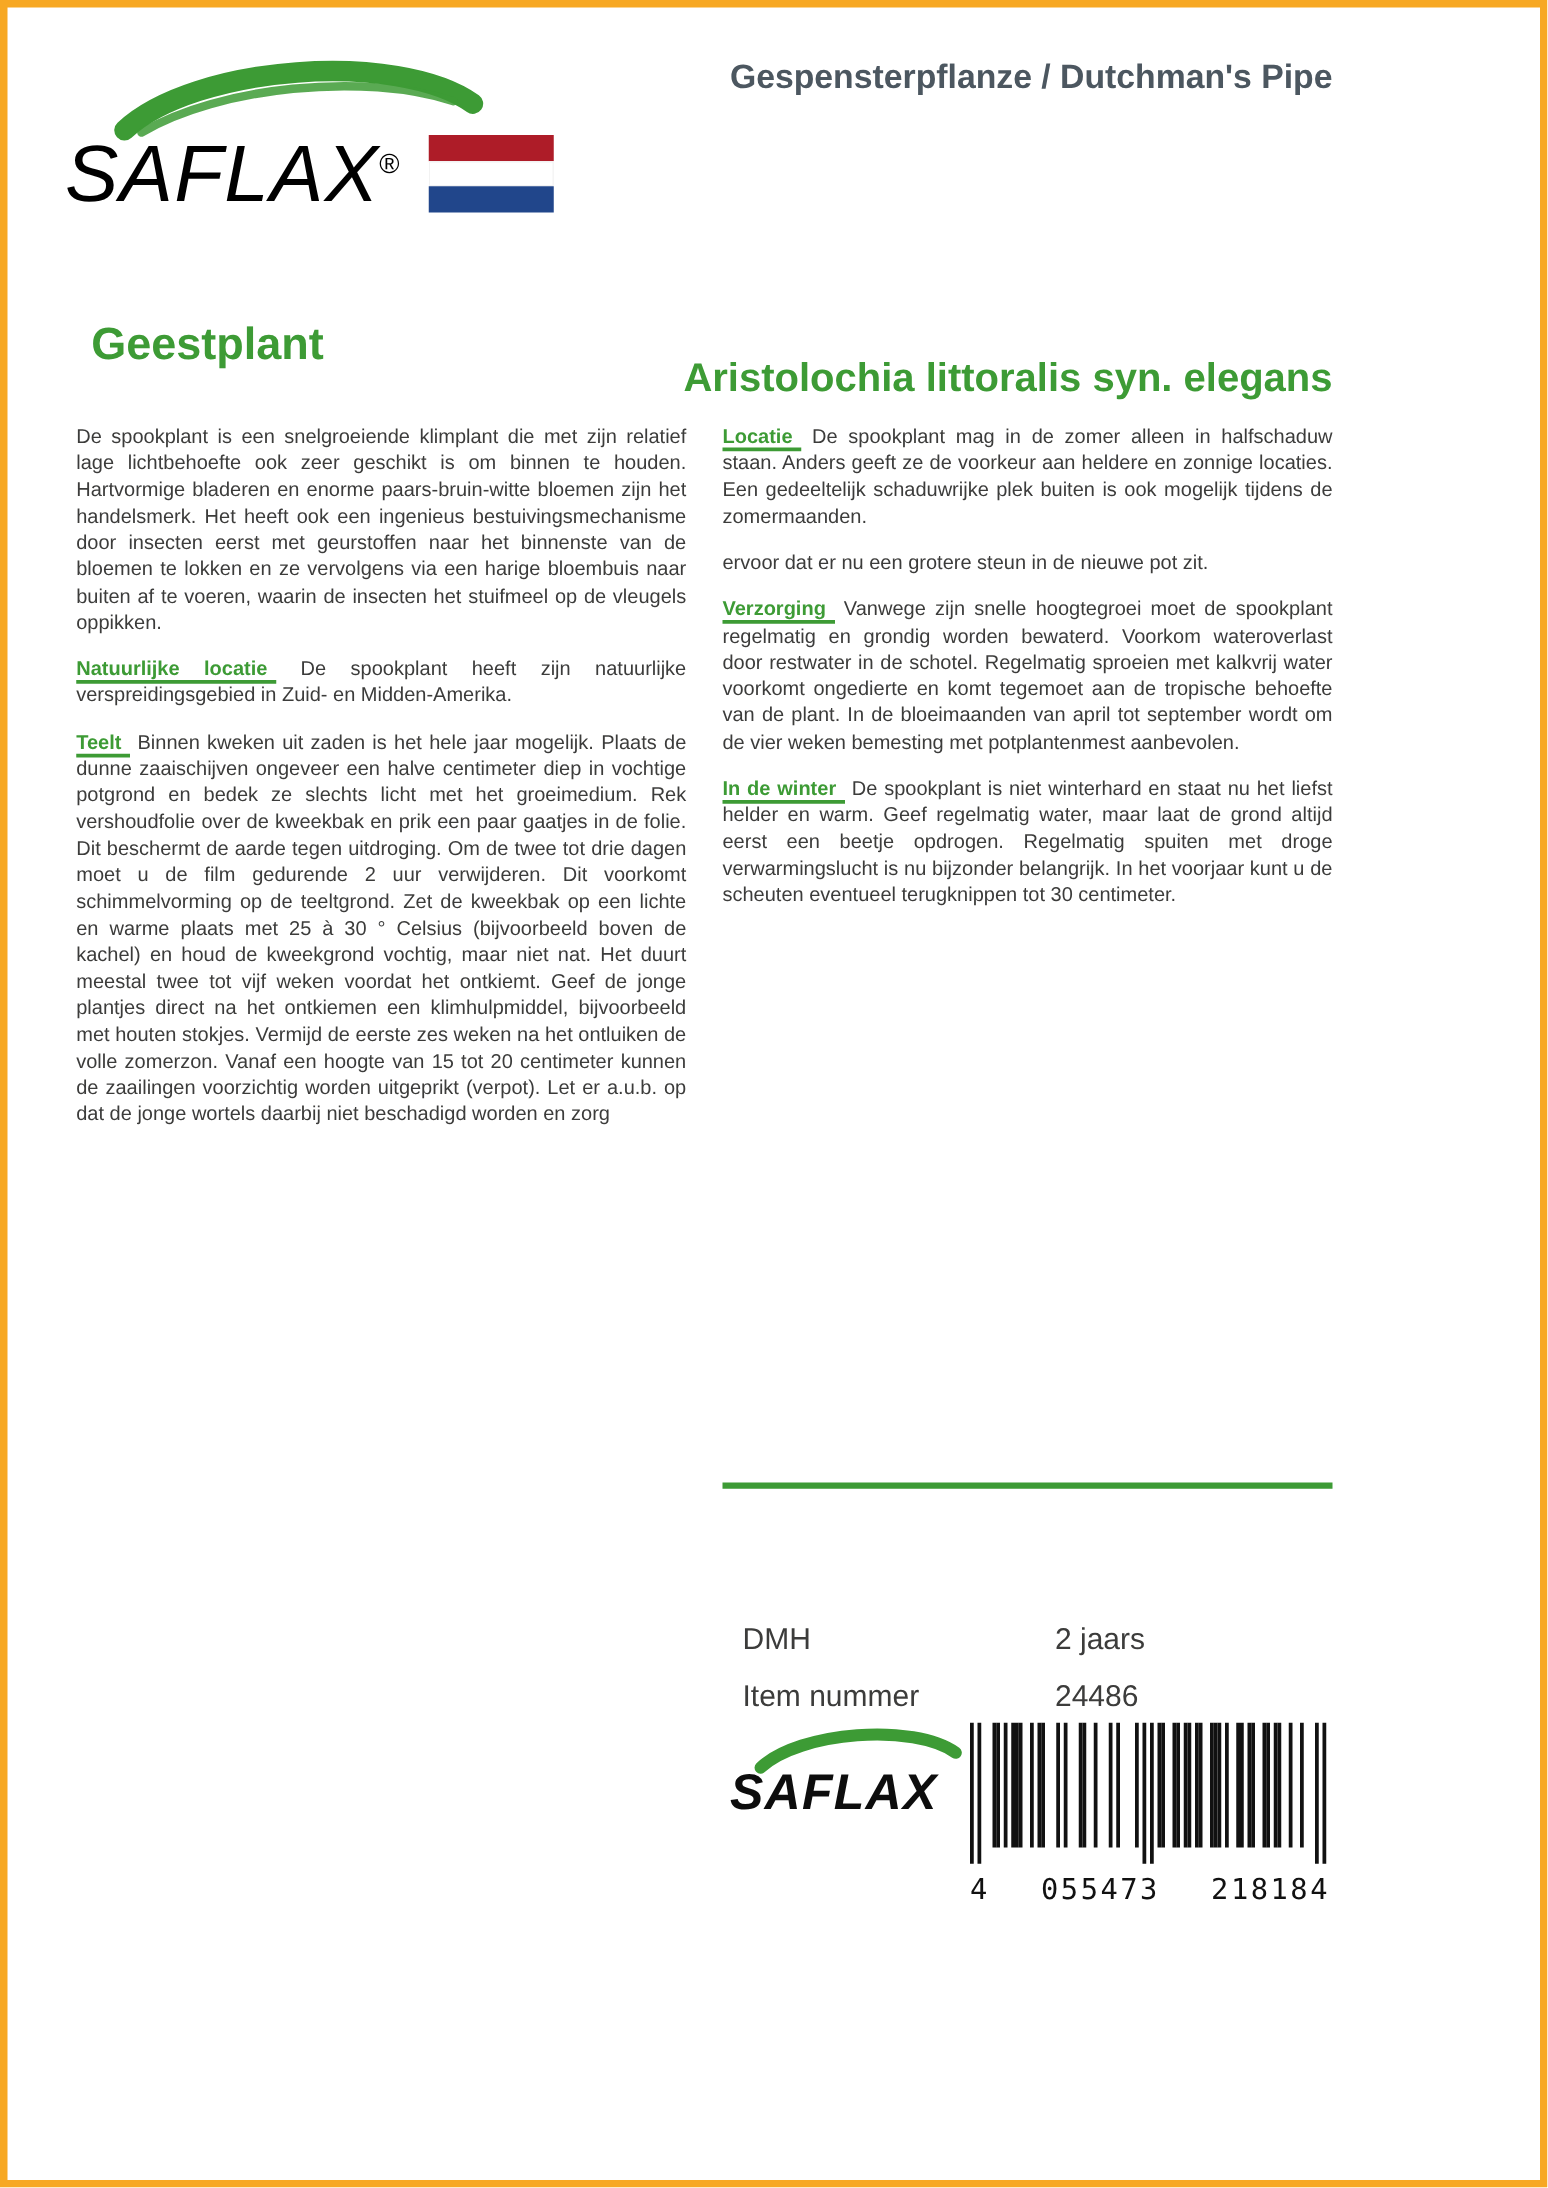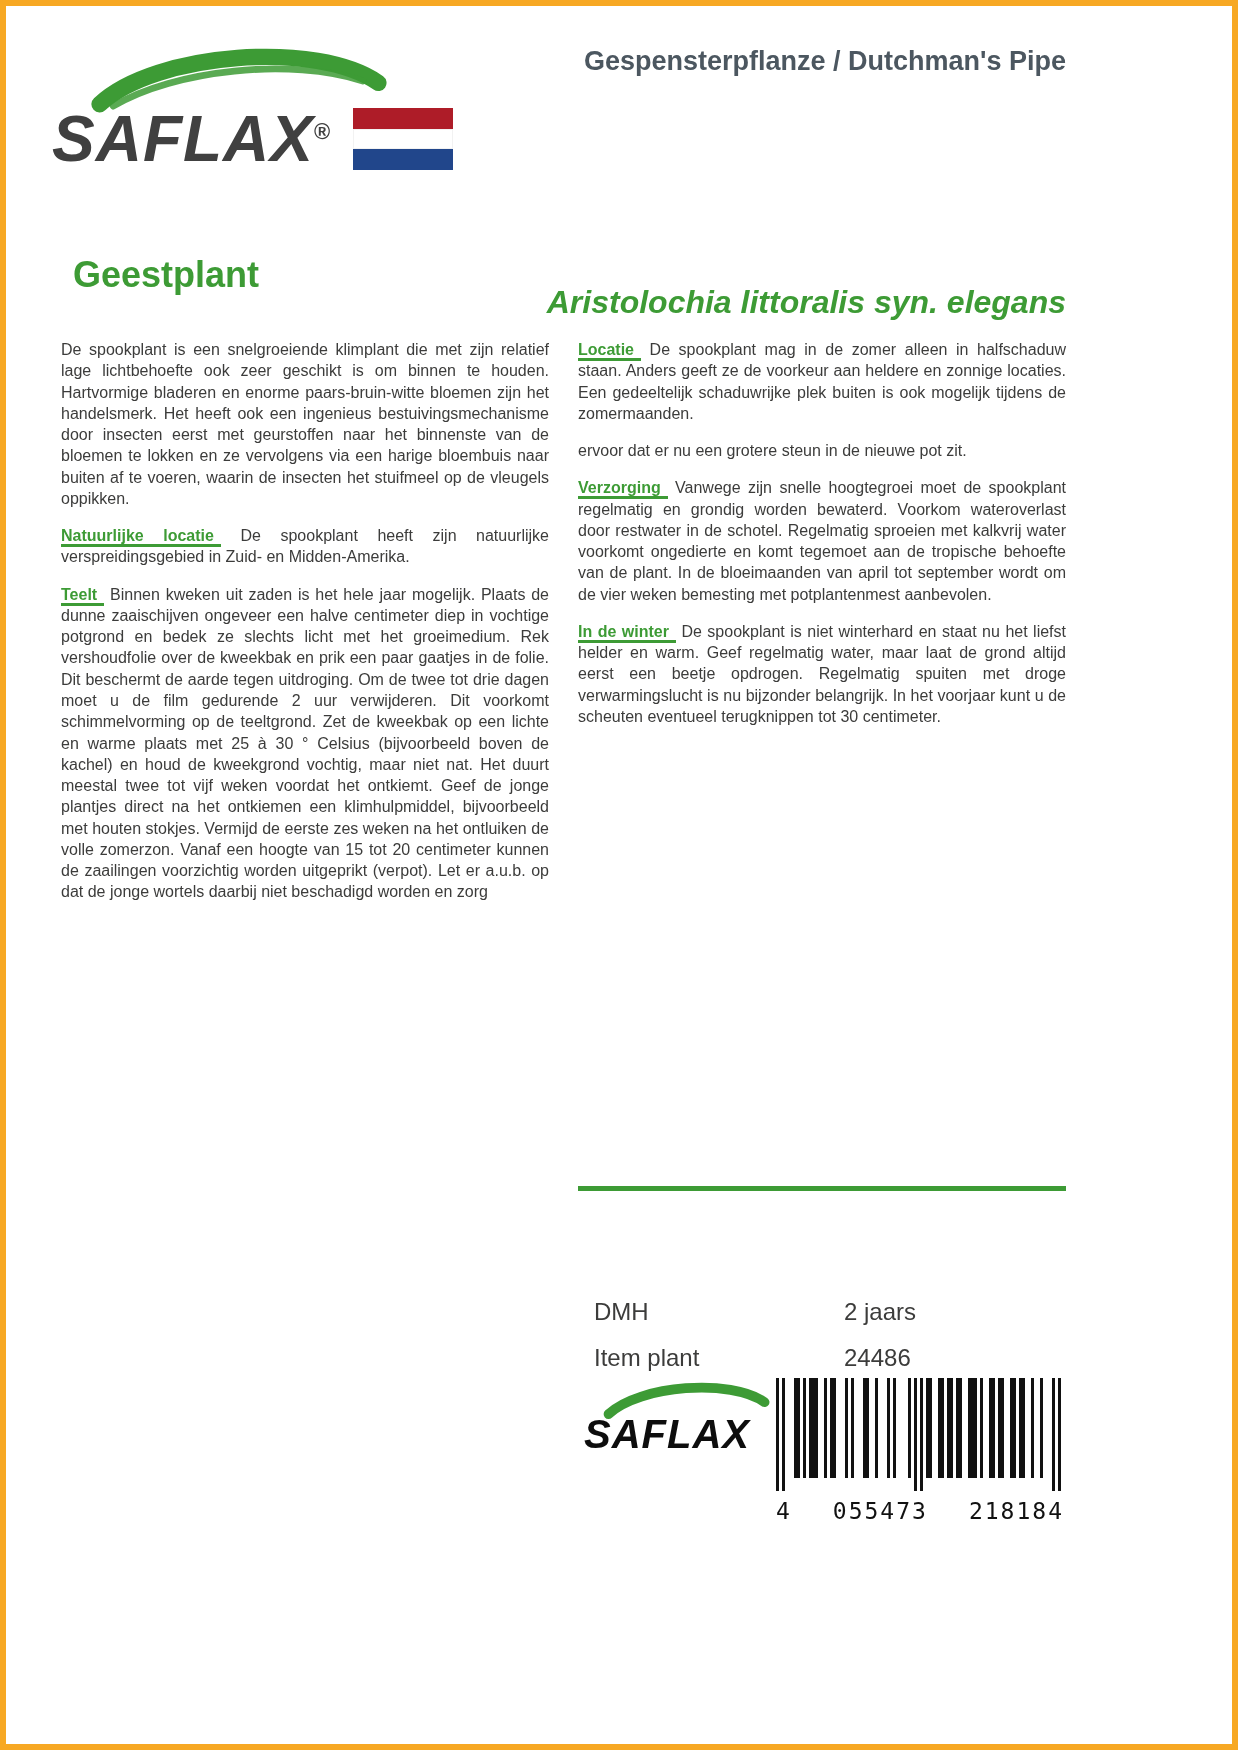--- a/index.html
+++ b/index.html
@@ -17,7 +17,7 @@
   .brand svg{display:block;margin-left:36px;}
   .swoosh-path{stroke:var(--green);fill:none;stroke-linecap:round;}
   .brand-row{display:flex;align-items:center;gap:22px;margin-top:-16px;}
-  .wordmark{font-style:italic;font-weight:bold;font-size:64px;letter-spacing:1px;color:#404040;white-space:nowrap;}
+  .wordmark{font-style:italic;font-weight:normal;font-size:64px;letter-spacing:1px;color:#000000;white-space:nowrap;}
   .reg{font-size:22px;vertical-align:super;font-style:normal;}
   .flag{width:100px;height:62px;display:flex;flex-direction:column;flex:none;}
   .flag span{flex:1;}

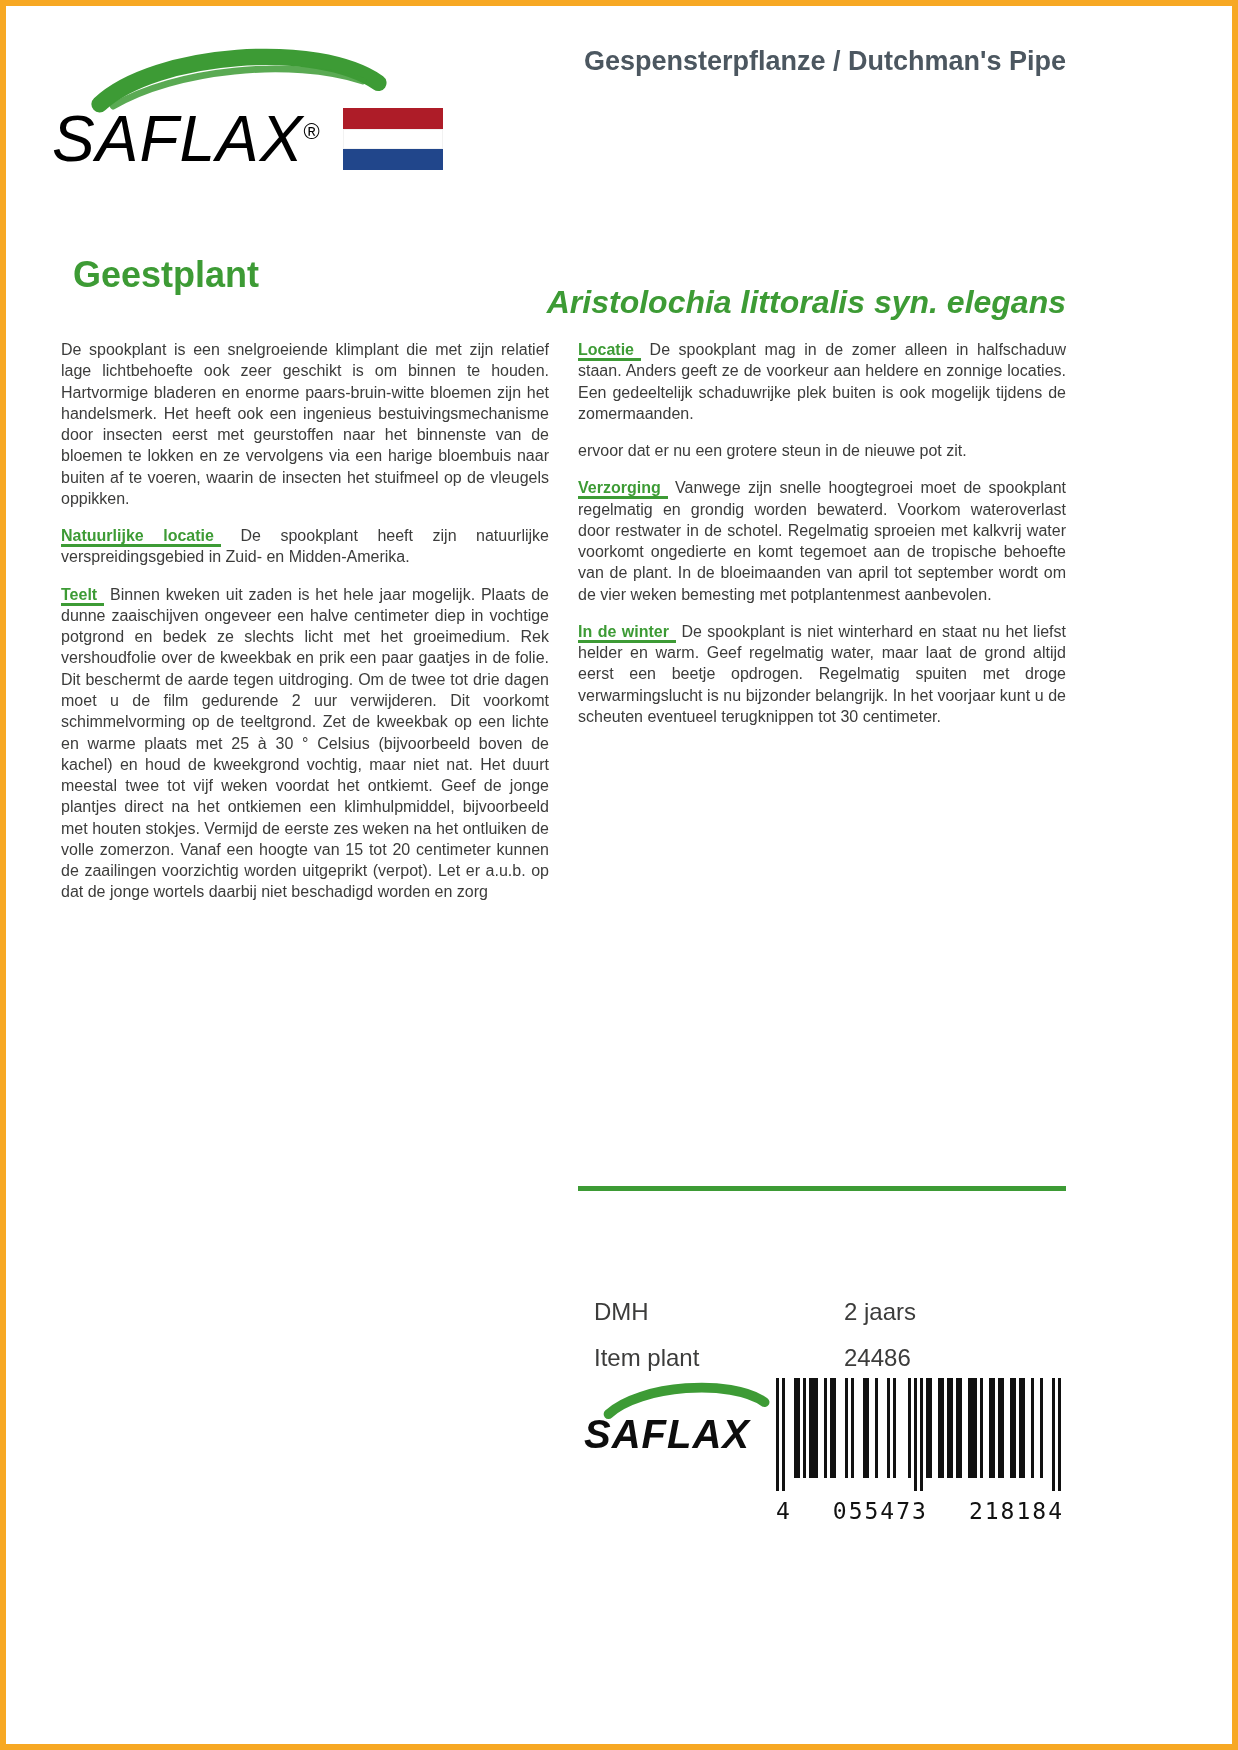--- a/index.html
+++ b/index.html
@@ -30,7 +30,7 @@
   .product-title{position:absolute;left:55px;top:236px;margin:12px;font-size:36px;
     color:var(--green);font-weight:bold;}
   .botanical{position:absolute;left:420px;top:278px;width:640px;margin:0;font-size:32px;
-    color:var(--green);font-weight:bold;text-align:right;font-style:italic;}
+    color:var(--green);font-weight:bold;text-align:right;}
   
   .col{position:absolute;top:333px;width:488px;}
   .col-left{left:55px;}

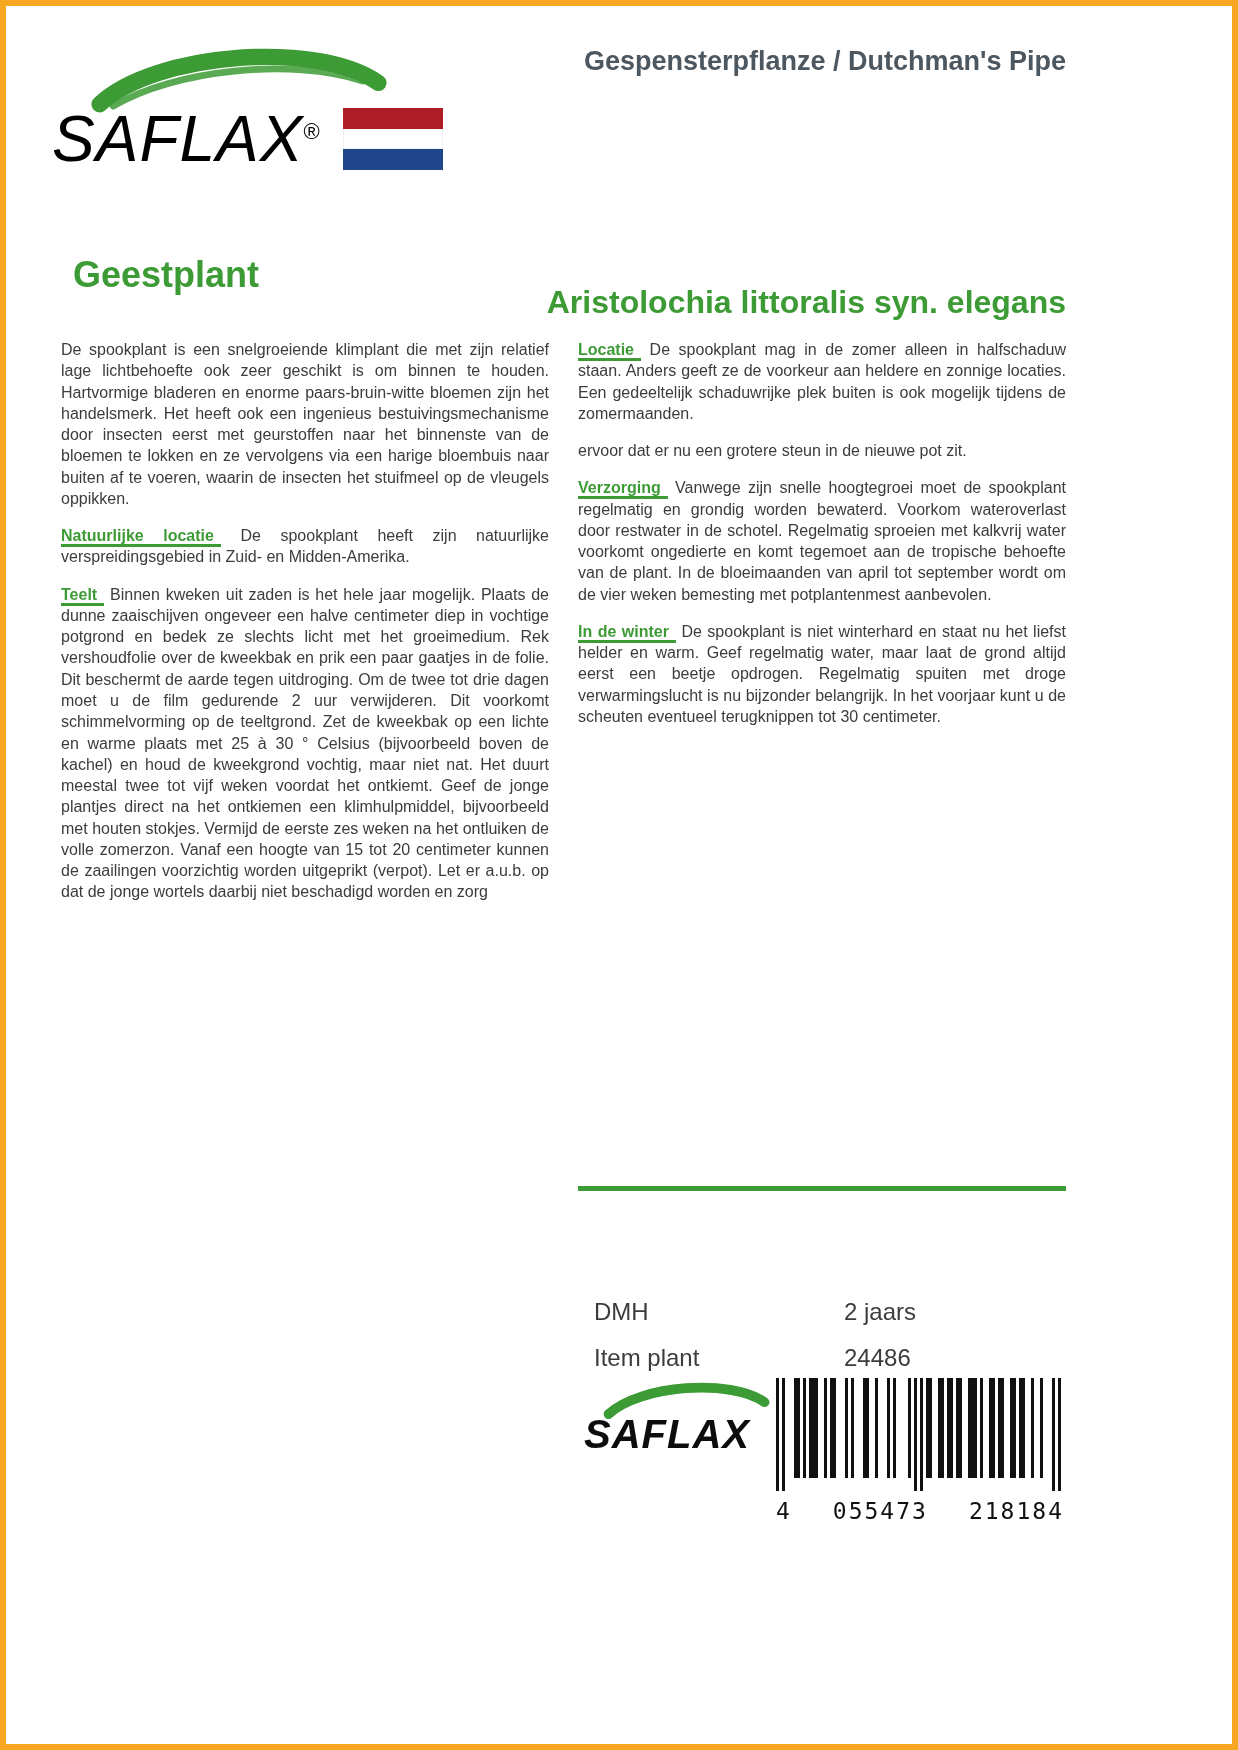--- a/index.html
+++ b/index.html
@@ -99,7 +99,7 @@
       <span>2 jaars</span>
     </div>
     <div class="row">
-      <span>Item plant</span>
+      <span>Item nummer</span>
       <span>24486</span>
     </div>
   </div>

